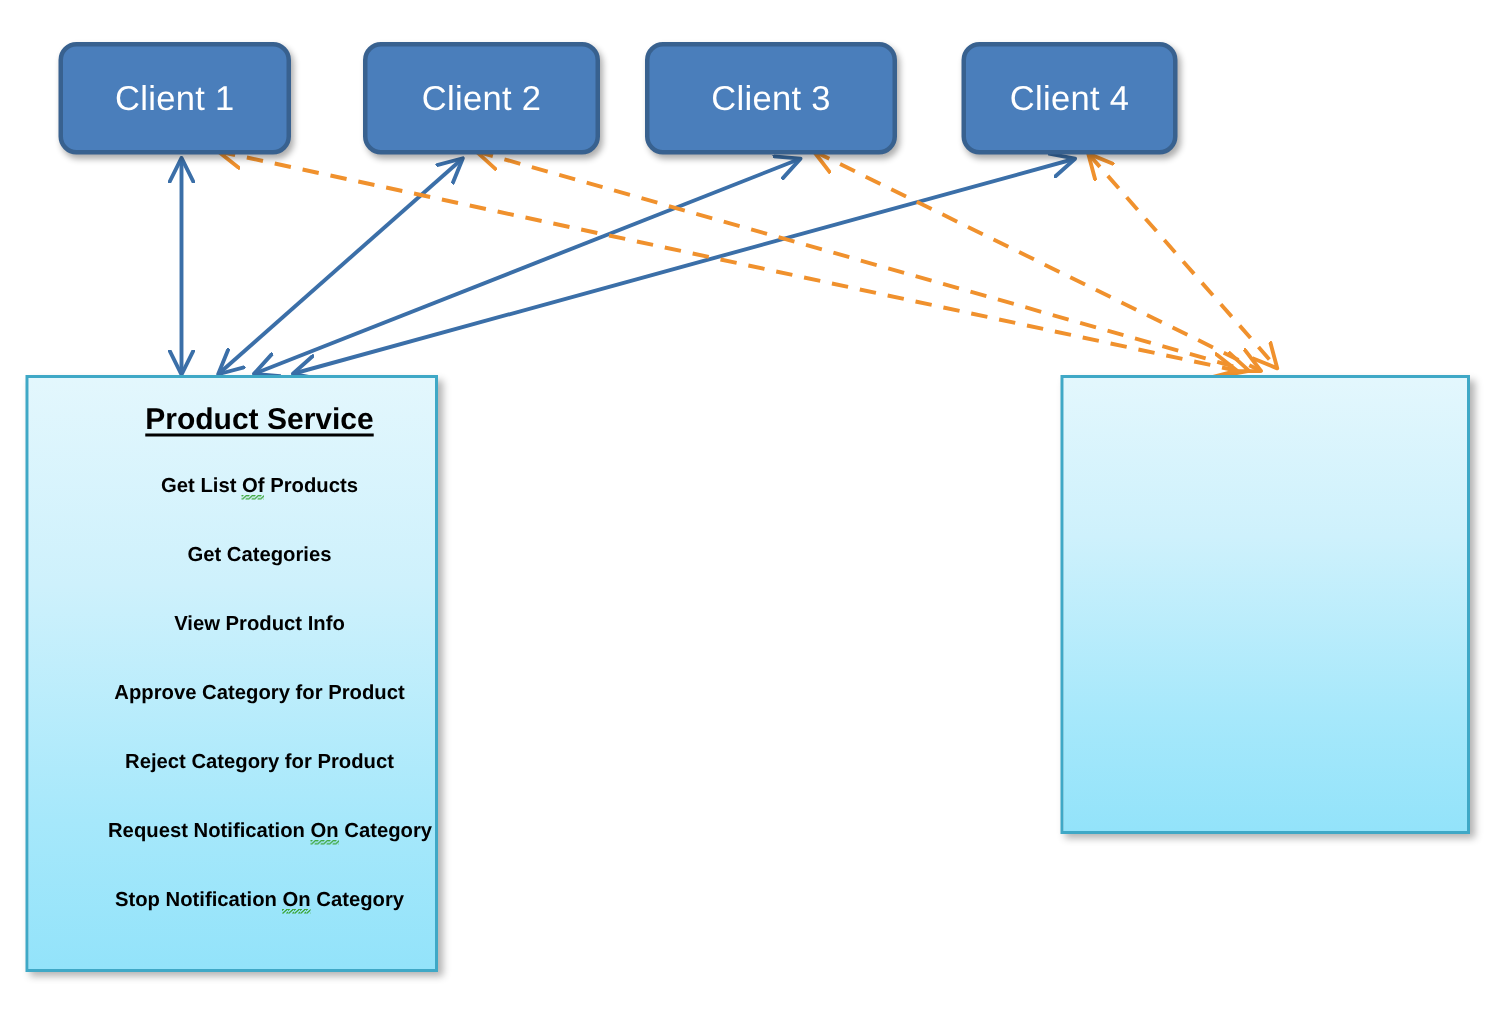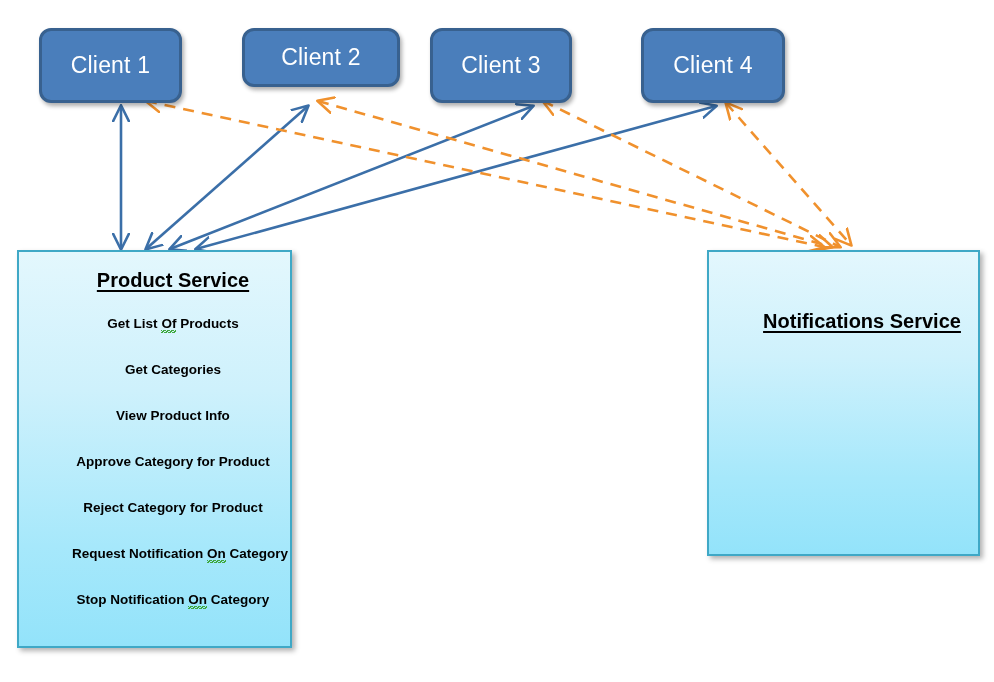--- a/index.html
+++ b/index.html
@@ -140,7 +140,7 @@
   </svg>
 
   <div id="clients-layer">
-      <div class="client-box" id="client-1" style="left: 39px; top: 28px; width: 143px; height: 75px; background: rgb(74, 126, 187); border-color: rgb(56, 97, 143);">
+      <div class="client-box" id="client-1" style="left: 39px; top: 28px; width: 155px; height: 75px; background: rgb(74, 126, 187); border-color: rgb(56, 97, 143);">
         <span class="client-label" style="color: rgb(255, 255, 255);">Client 1</span>
       </div>
       <div class="client-box" id="client-2" style="left: 242px; top: 28px; width: 158px; height: 59px; background: rgb(74, 126, 187); border-color: rgb(56, 97, 143);">

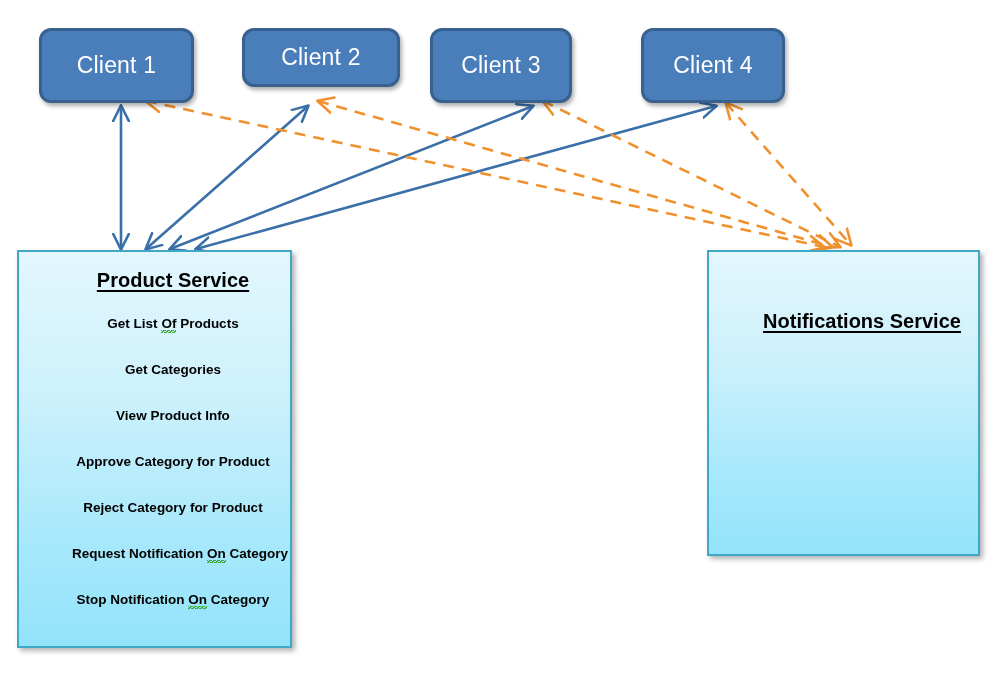--- a/index.html
+++ b/index.html
@@ -143,7 +143,7 @@
       <div class="client-box" id="client-1" style="left: 39px; top: 28px; width: 155px; height: 75px; background: rgb(74, 126, 187); border-color: rgb(56, 97, 143);">
         <span class="client-label" style="color: rgb(255, 255, 255);">Client 1</span>
       </div>
-      <div class="client-box" id="client-2" style="left: 242px; top: 28px; width: 158px; height: 59px; background: rgb(74, 126, 187); border-color: rgb(56, 97, 143);">
+      <div class="client-box" id="client-2" style="left: 242px; top: 28px; width: 158px; height: 75px; background: rgb(74, 126, 187); border-color: rgb(56, 97, 143);">
         <span class="client-label" style="color: rgb(255, 255, 255);">Client 2</span>
       </div>
       <div class="client-box" id="client-3" style="left: 430px; top: 28px; width: 142px; height: 75px; background: rgb(74, 126, 187); border-color: rgb(56, 97, 143);">

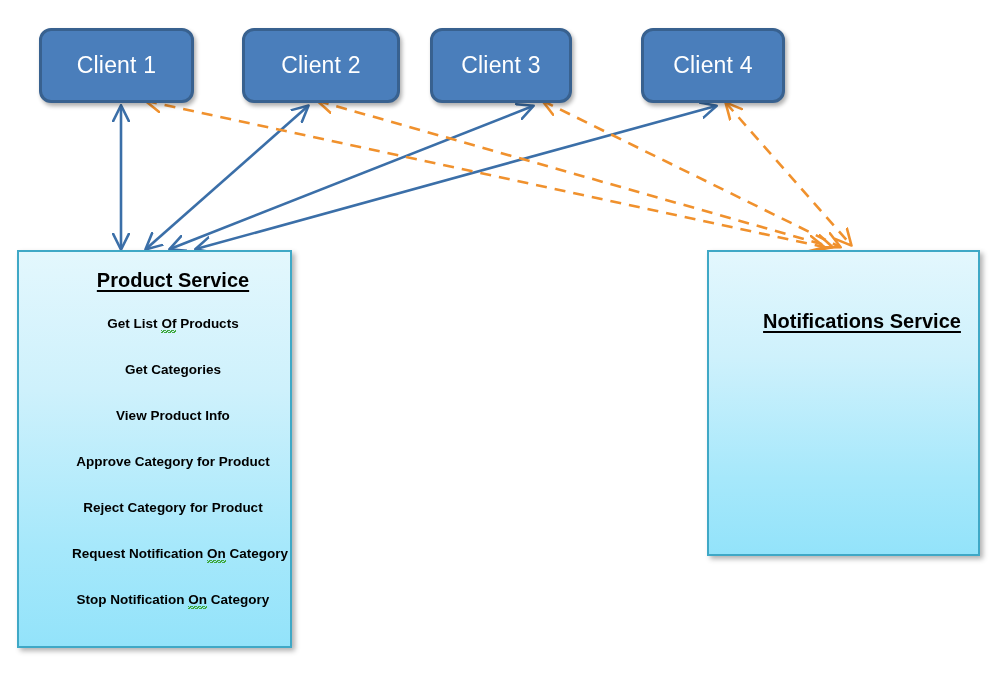--- a/index.html
+++ b/index.html
@@ -146,7 +146,7 @@
       <div class="client-box" id="client-2" style="left: 242px; top: 28px; width: 158px; height: 75px; background: rgb(74, 126, 187); border-color: rgb(56, 97, 143);">
         <span class="client-label" style="color: rgb(255, 255, 255);">Client 2</span>
       </div>
-      <div class="client-box" id="client-3" style="left: 430px; top: 28px; width: 142px; height: 75px; background: rgb(74, 126, 187); border-color: rgb(56, 97, 143);">
+      <div class="client-box" id="client-3" style="left: 430px; top: 28px; width: 168px; height: 75px; background: rgb(74, 126, 187); border-color: rgb(56, 97, 143);">
         <span class="client-label" style="color: rgb(255, 255, 255);">Client 3</span>
       </div>
       <div class="client-box" id="client-4" style="left: 641px; top: 28px; width: 144px; height: 75px; background: rgb(74, 126, 187); border-color: rgb(56, 97, 143);">

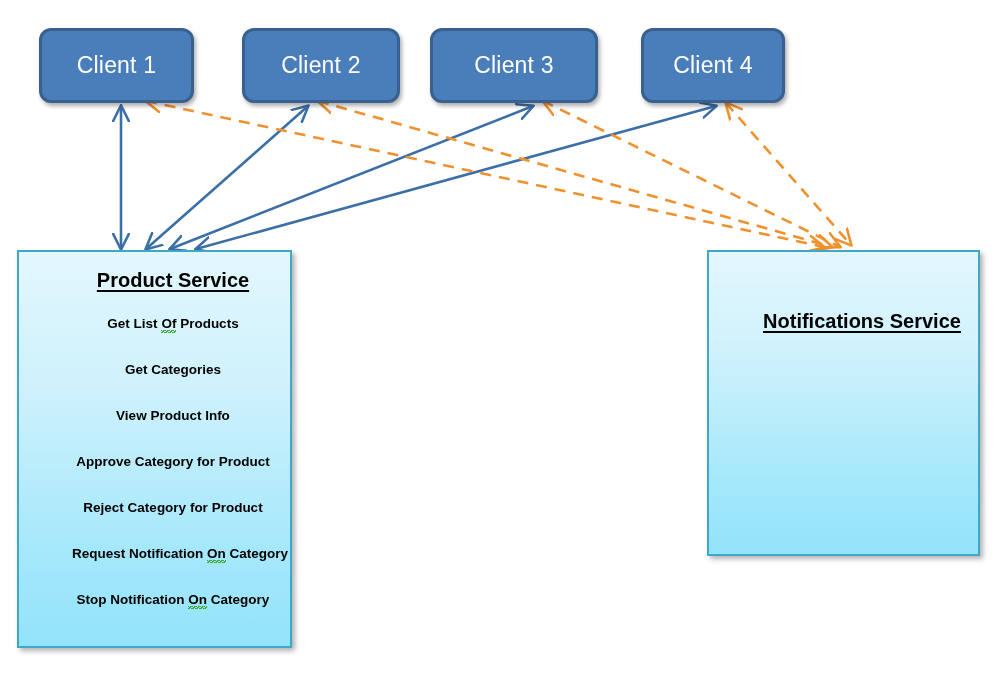--- a/index.html
+++ b/index.html
@@ -167,7 +167,6 @@
         </ul>
       </div>
       <div class="service-box" id="notifications-service" style="left: 707px; top: 250px; width: 273px; height: 306px; border-color: rgb(63, 168, 198);">
-        <div class="service-title">Notifications Service</div>
         <ul class="op-list">
         </ul>
       </div>

